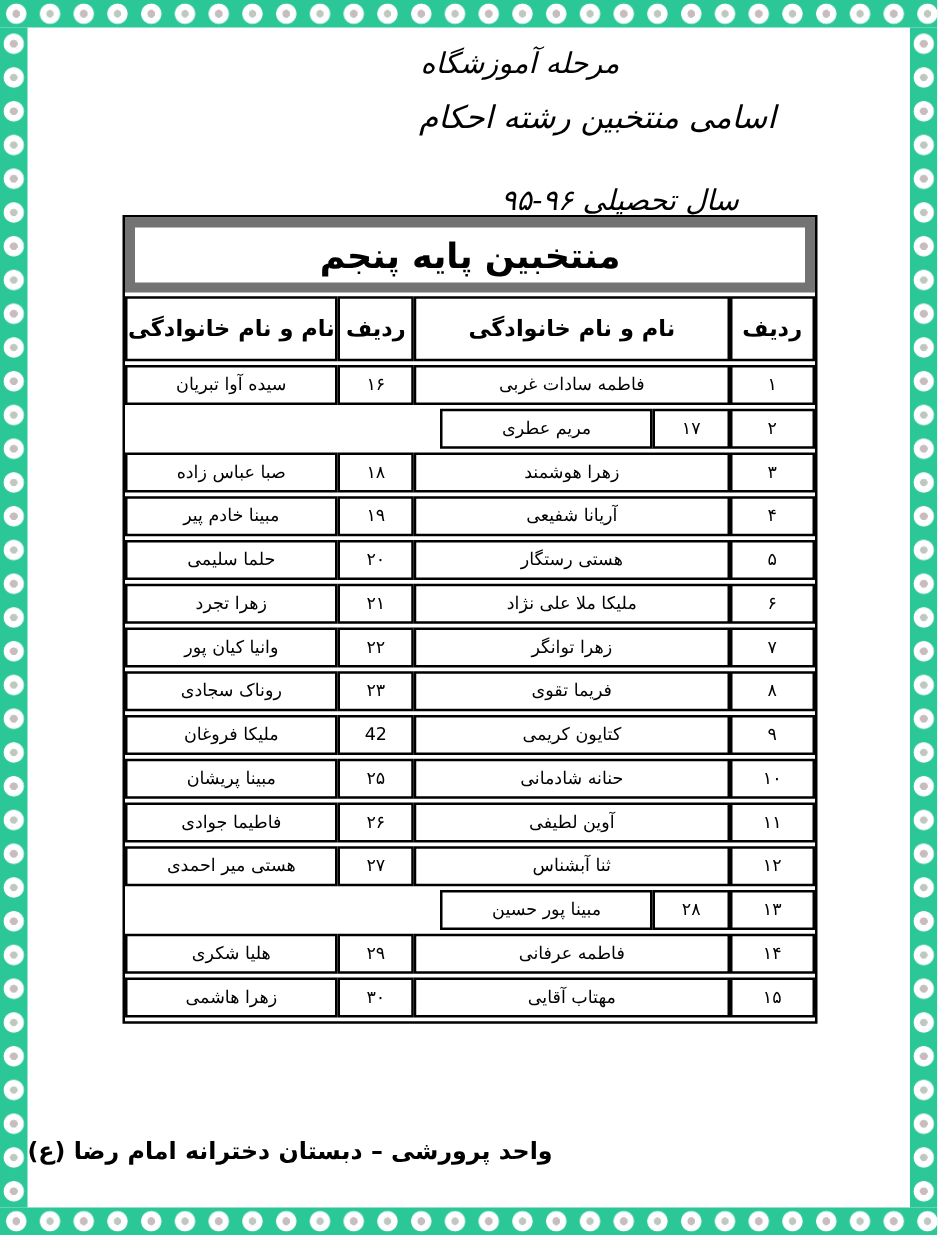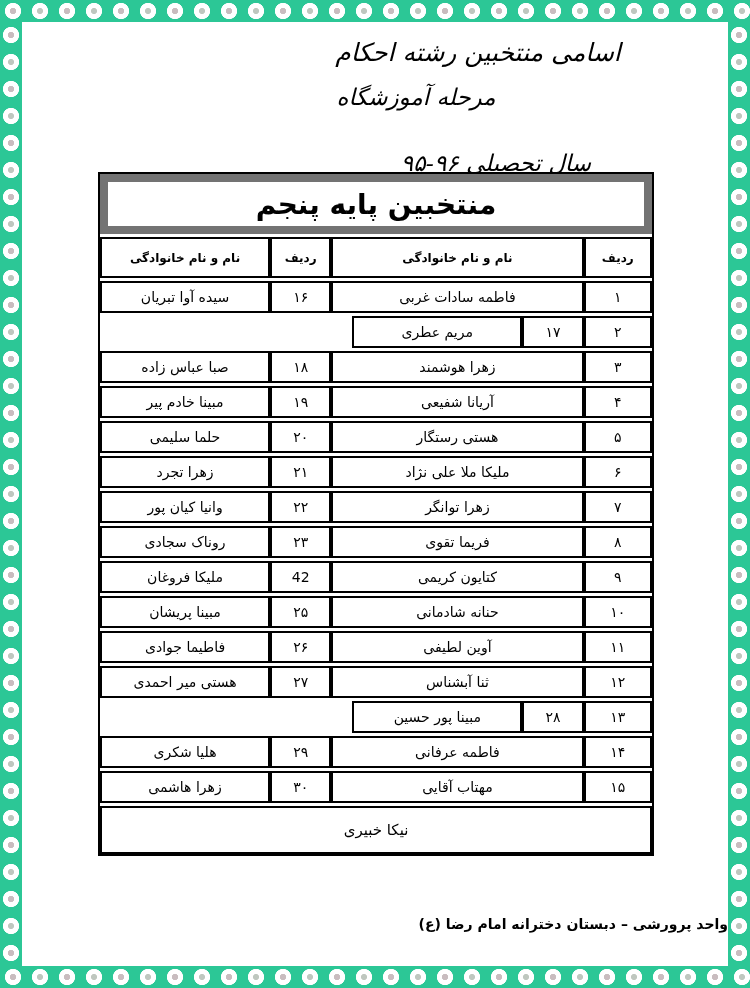--- a/index.html
+++ b/index.html
@@ -88,8 +88,8 @@
   <div class="content">
 
     <div class="script-header">
+      <div class="h-line h-line2">مرحله آموزشگاه</div>
       <div class="h-line h-line1">اسامی منتخبین رشته احکام</div>
-      <div class="h-line h-line2">مرحله آموزشگاه</div>
       <div class="h-line h-line3">سال تحصیلی ۹۶-۹۵</div>
     </div>
 

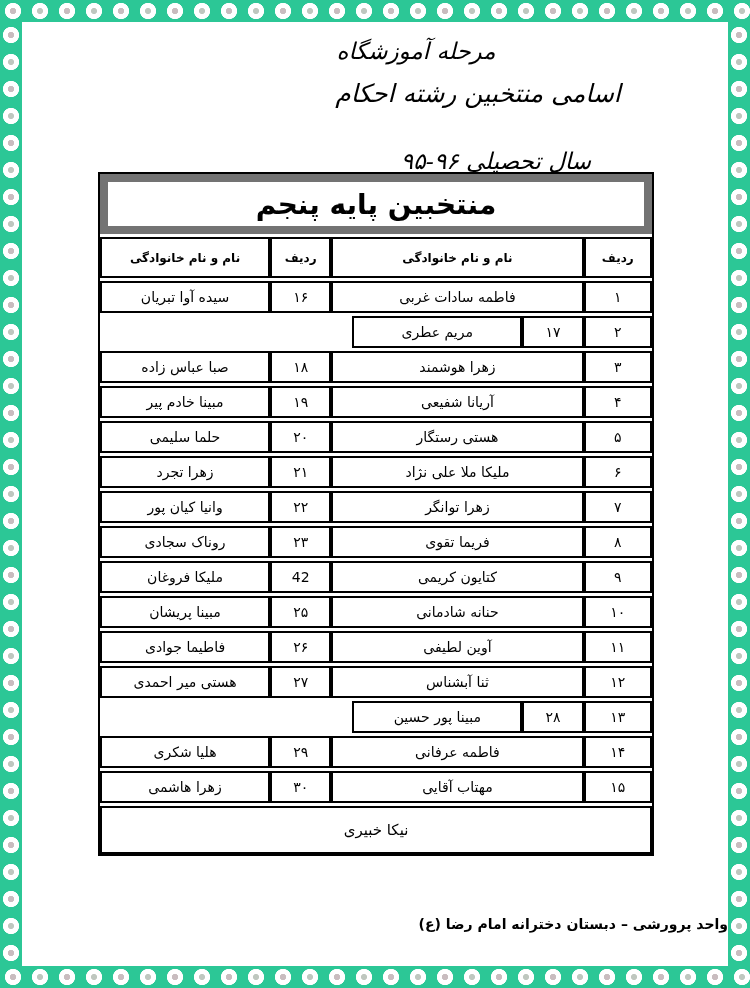--- a/index.html
+++ b/index.html
@@ -63,7 +63,7 @@
   .c.name { width:45.7%; }
   .c.num2 { width:11.1%; }
   .c.name2{ width:30.8%; }
-  .t-head .c { height:41px; font-weight:bold; font-size:12px; }
+  .t-head .c { height:52px; font-weight:bold; font-size:18px; }
   .t-merged {
     border:2px solid #000; height:44px;
     display:flex; align-items:center; justify-content:center; font-size:15px;

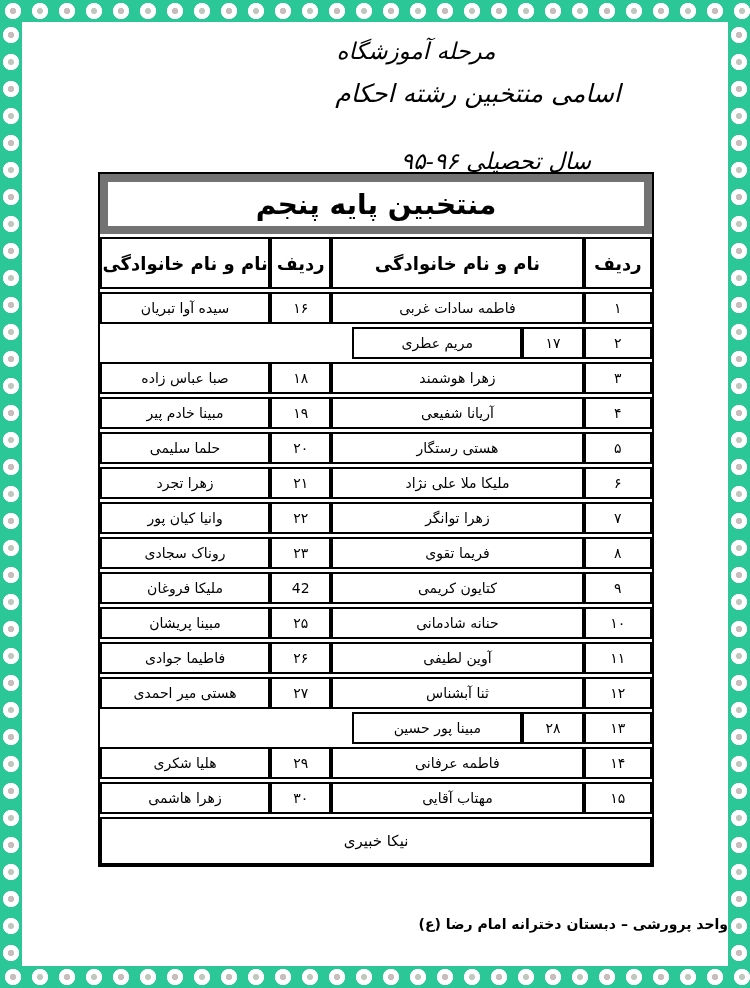--- a/index.html
+++ b/index.html
@@ -208,7 +208,6 @@
   </div>
 </div>
 
-      <div class="t-merged">نیکا خبیری</div>
     </div>
 
     <div class="school-footer">واحد پرورشی – دبستان دخترانه امام رضا (ع)</div>

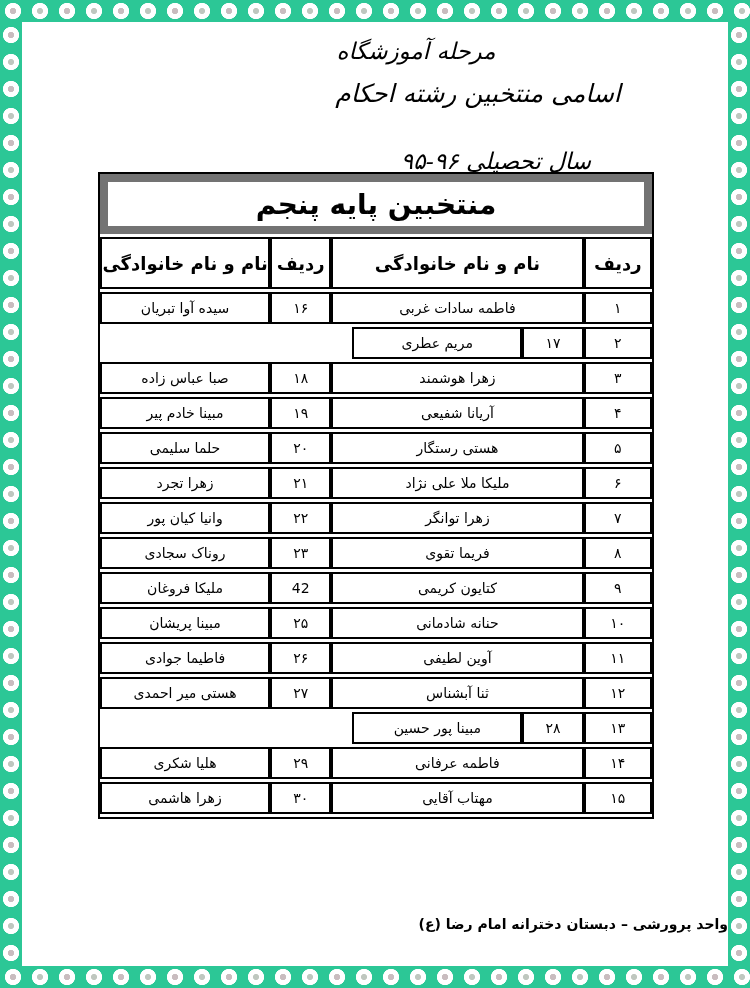--- a/index.html
+++ b/index.html
@@ -72,7 +72,7 @@
   
   .school-footer {
     position:absolute; left:0; right:0; bottom:34px;
-    text-align:right; font-weight:bold; font-size:14px;
+    text-align:left; font-weight:bold; font-size:19px;
   }
 </style>
 </head>

